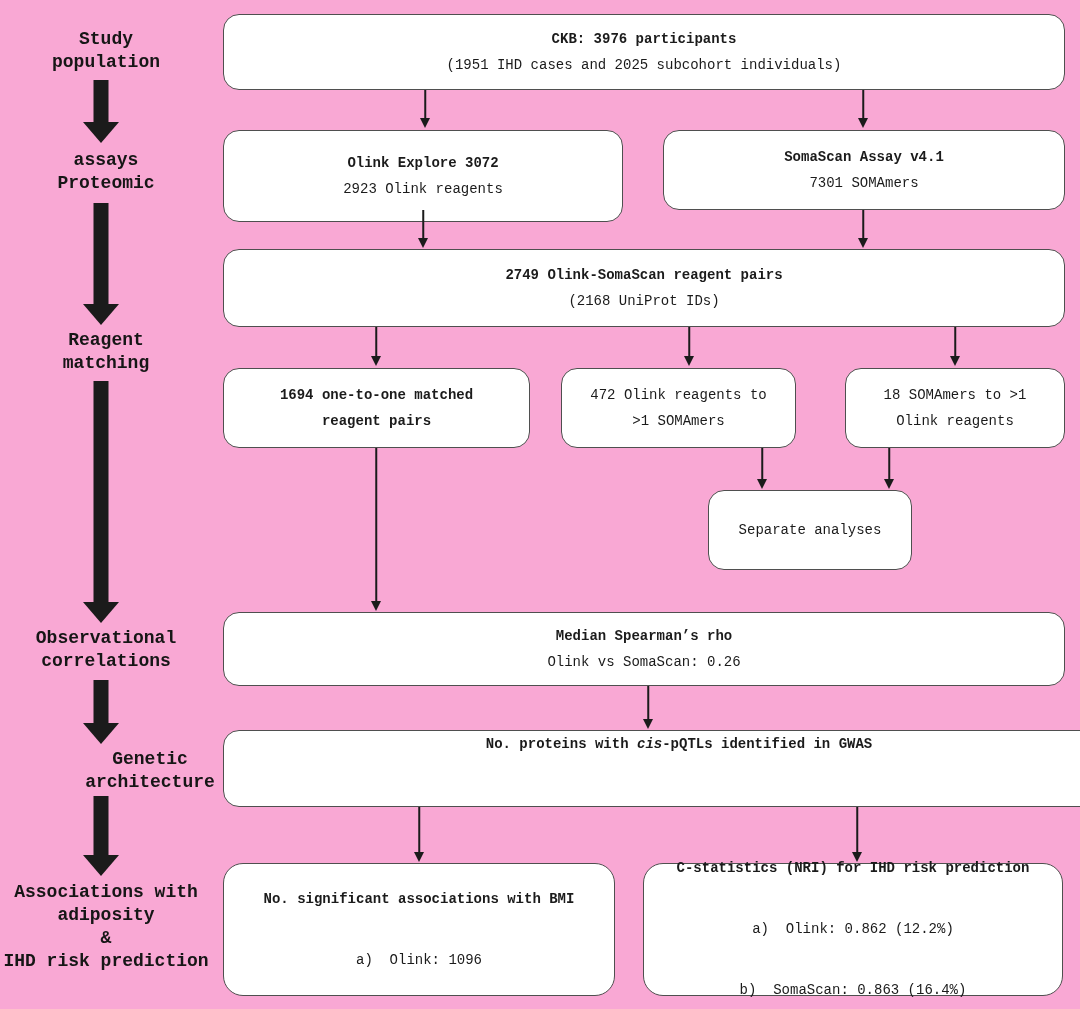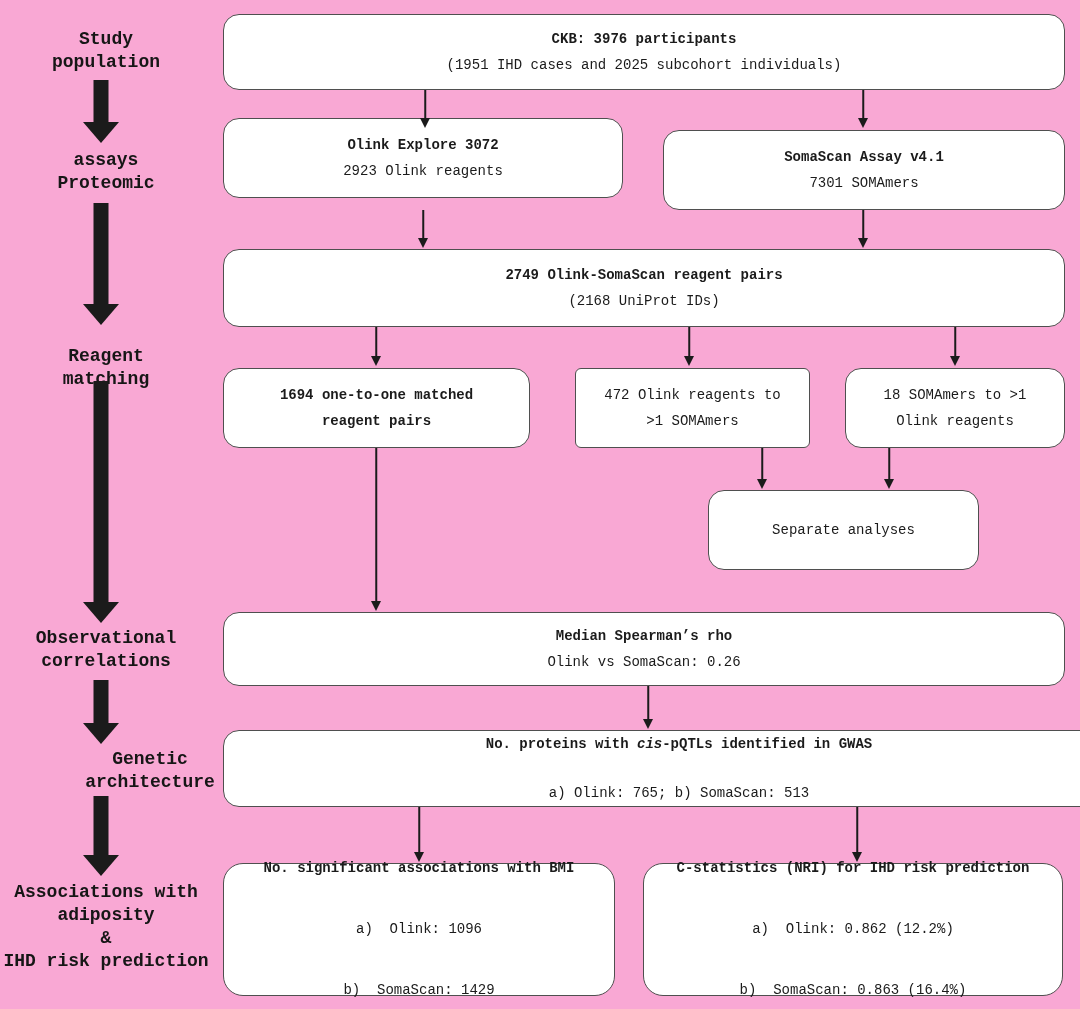--- a/index.html
+++ b/index.html
@@ -88,7 +88,7 @@
     <div>(1951 IHD cases and 2025 subcohort individuals)</div>
   </div>
 
-  <div class="box" style="left:223px;top:118px;width:400px;height:80px;">
+  <div class="box" style="left:223px;top:130px;width:400px;height:92px;">
     <div class="b">Olink Explore 3072</div>
     <div>2923 Olink reagents</div>
   </div>

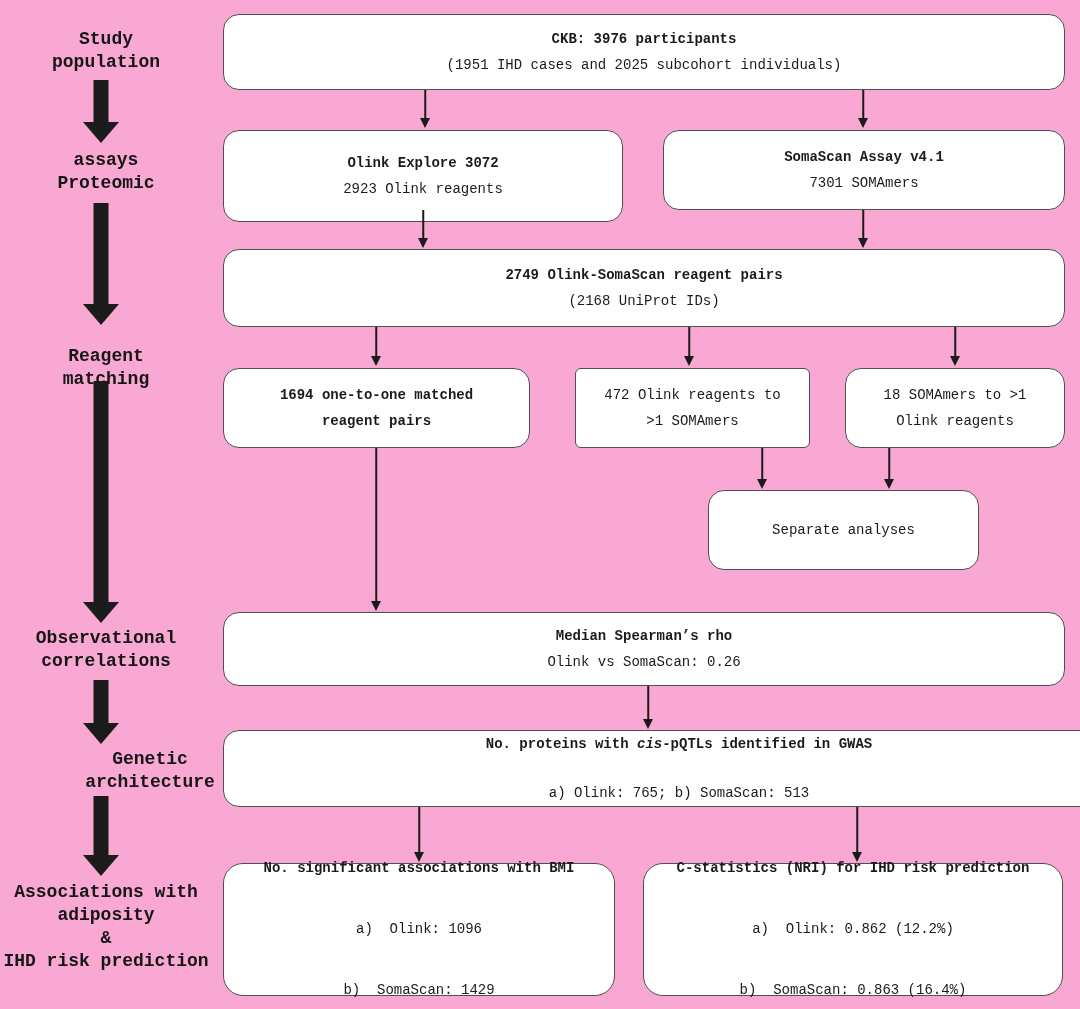--- a/index.html
+++ b/index.html
@@ -58,7 +58,7 @@
     <div>assays</div>
     <div>Proteomic</div>
   </div>
-  <div class="stage" style="top:329px;margin-top:16px;">
+  <div class="stage" style="top:329px;">
     <div>Reagent</div>
     <div>matching</div>
   </div>

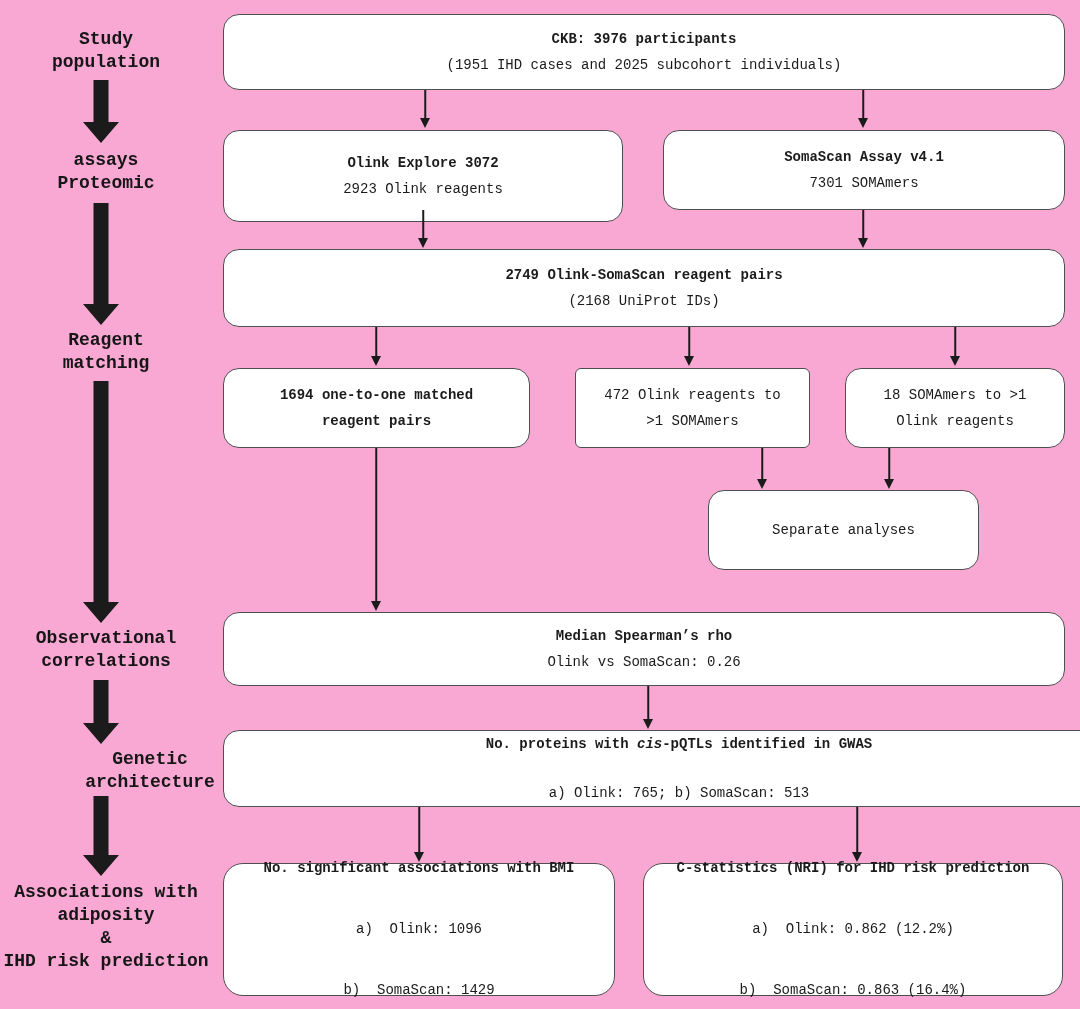--- a/index.html
+++ b/index.html
@@ -106,7 +106,7 @@
     <div class="b">1694 one-to-one matched</div>
     <div class="b">reagent pairs</div>
   </div>
-  <div class="box" style="left:575px;top:368px;width:235px;height:80px;border-radius:6px;">
+  <div class="box" style="left:561px;top:368px;width:235px;height:80px;">
     <div>472 Olink reagents to</div>
     <div>&gt;1 SOMAmers</div>
   </div>

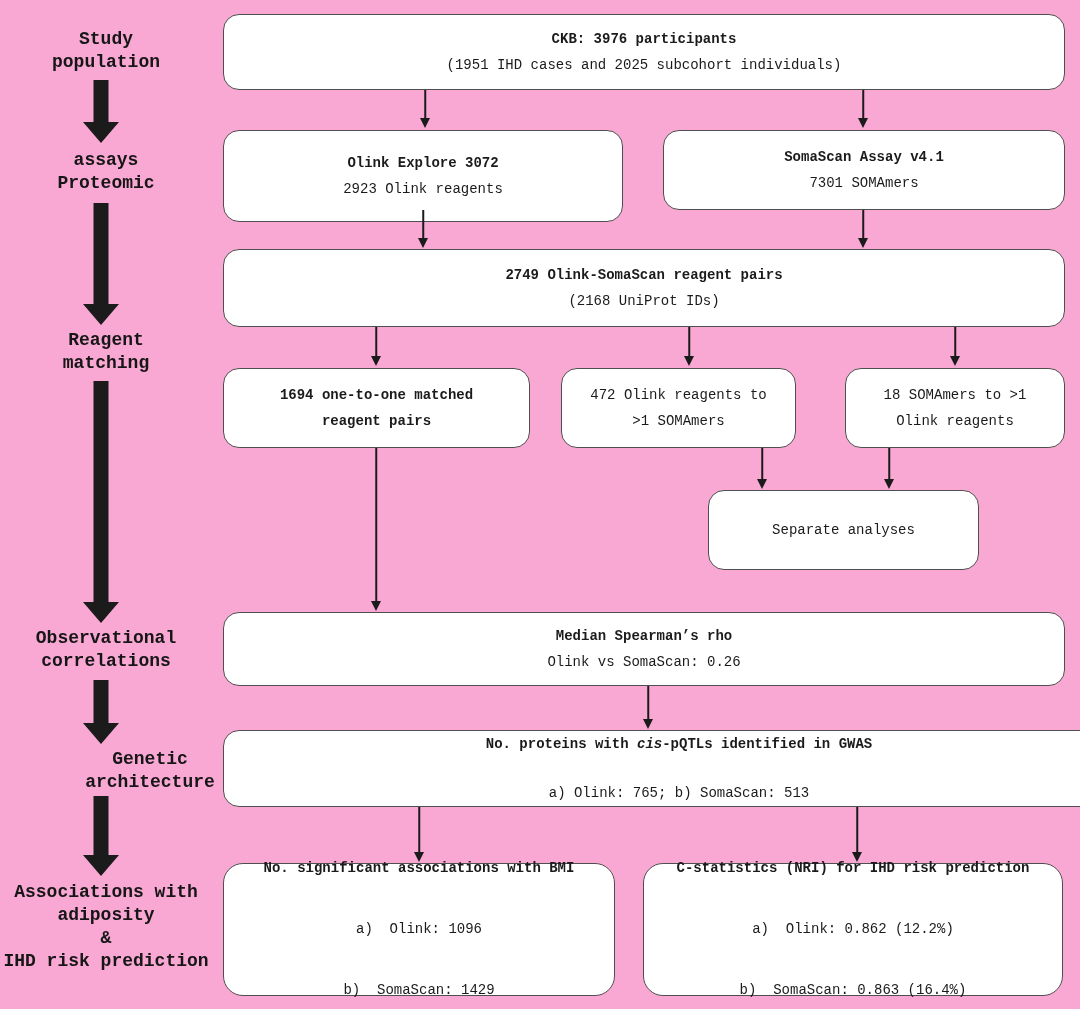--- a/index.html
+++ b/index.html
@@ -115,7 +115,7 @@
     <div>Olink reagents</div>
   </div>
 
-  <div class="box" style="left:708px;top:490px;width:271px;height:80px;">
+  <div class="box" style="left:708px;top:490px;width:204px;height:80px;">
     <div>Separate analyses</div>
   </div>
 

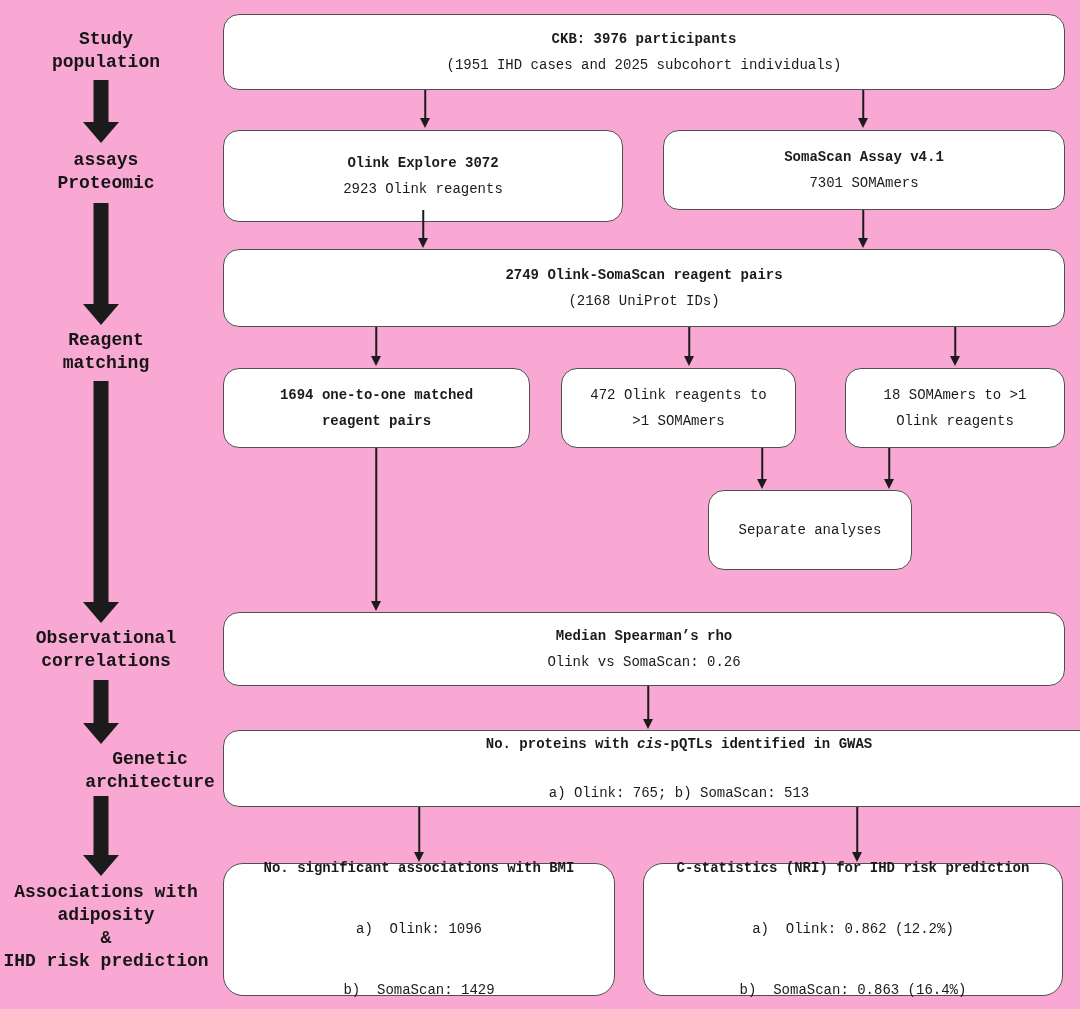--- a/index.html
+++ b/index.html
@@ -126,7 +126,6 @@
 
   <div class="box" style="left:223px;top:730px;width:912px;height:77px;justify-content:space-between;">
     <div class="b"><span>No. proteins with </span><span class="i">cis</span><span>-pQTLs identified in GWAS</span></div>
-    <div>a) Olink: 765; b) SomaScan: 513</div>
   </div>
 
   <div class="box big-r" style="left:223px;top:863px;width:392px;height:133px;">

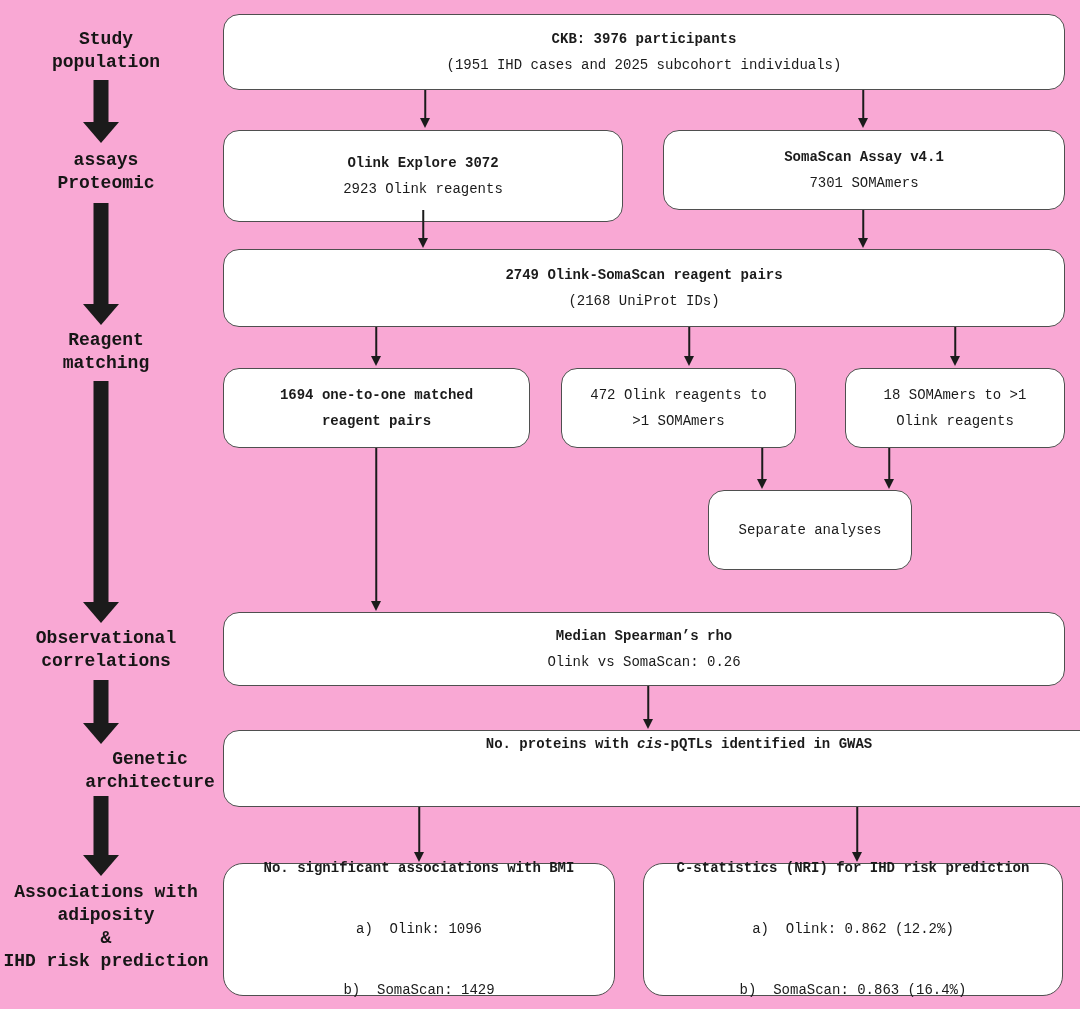--- a/index.html
+++ b/index.html
@@ -131,7 +131,6 @@
   <div class="box big-r" style="left:223px;top:863px;width:392px;height:133px;">
     <div class="b">No. significant associations with BMI</div>
     <div class="keep">a)  Olink: 1096</div>
-    <div class="keep">b)  SomaScan: 1429</div>
   </div>
   <div class="box big-r" style="left:643px;top:863px;width:420px;height:133px;">
     <div class="b">C-statistics (NRI) for IHD risk prediction</div>

